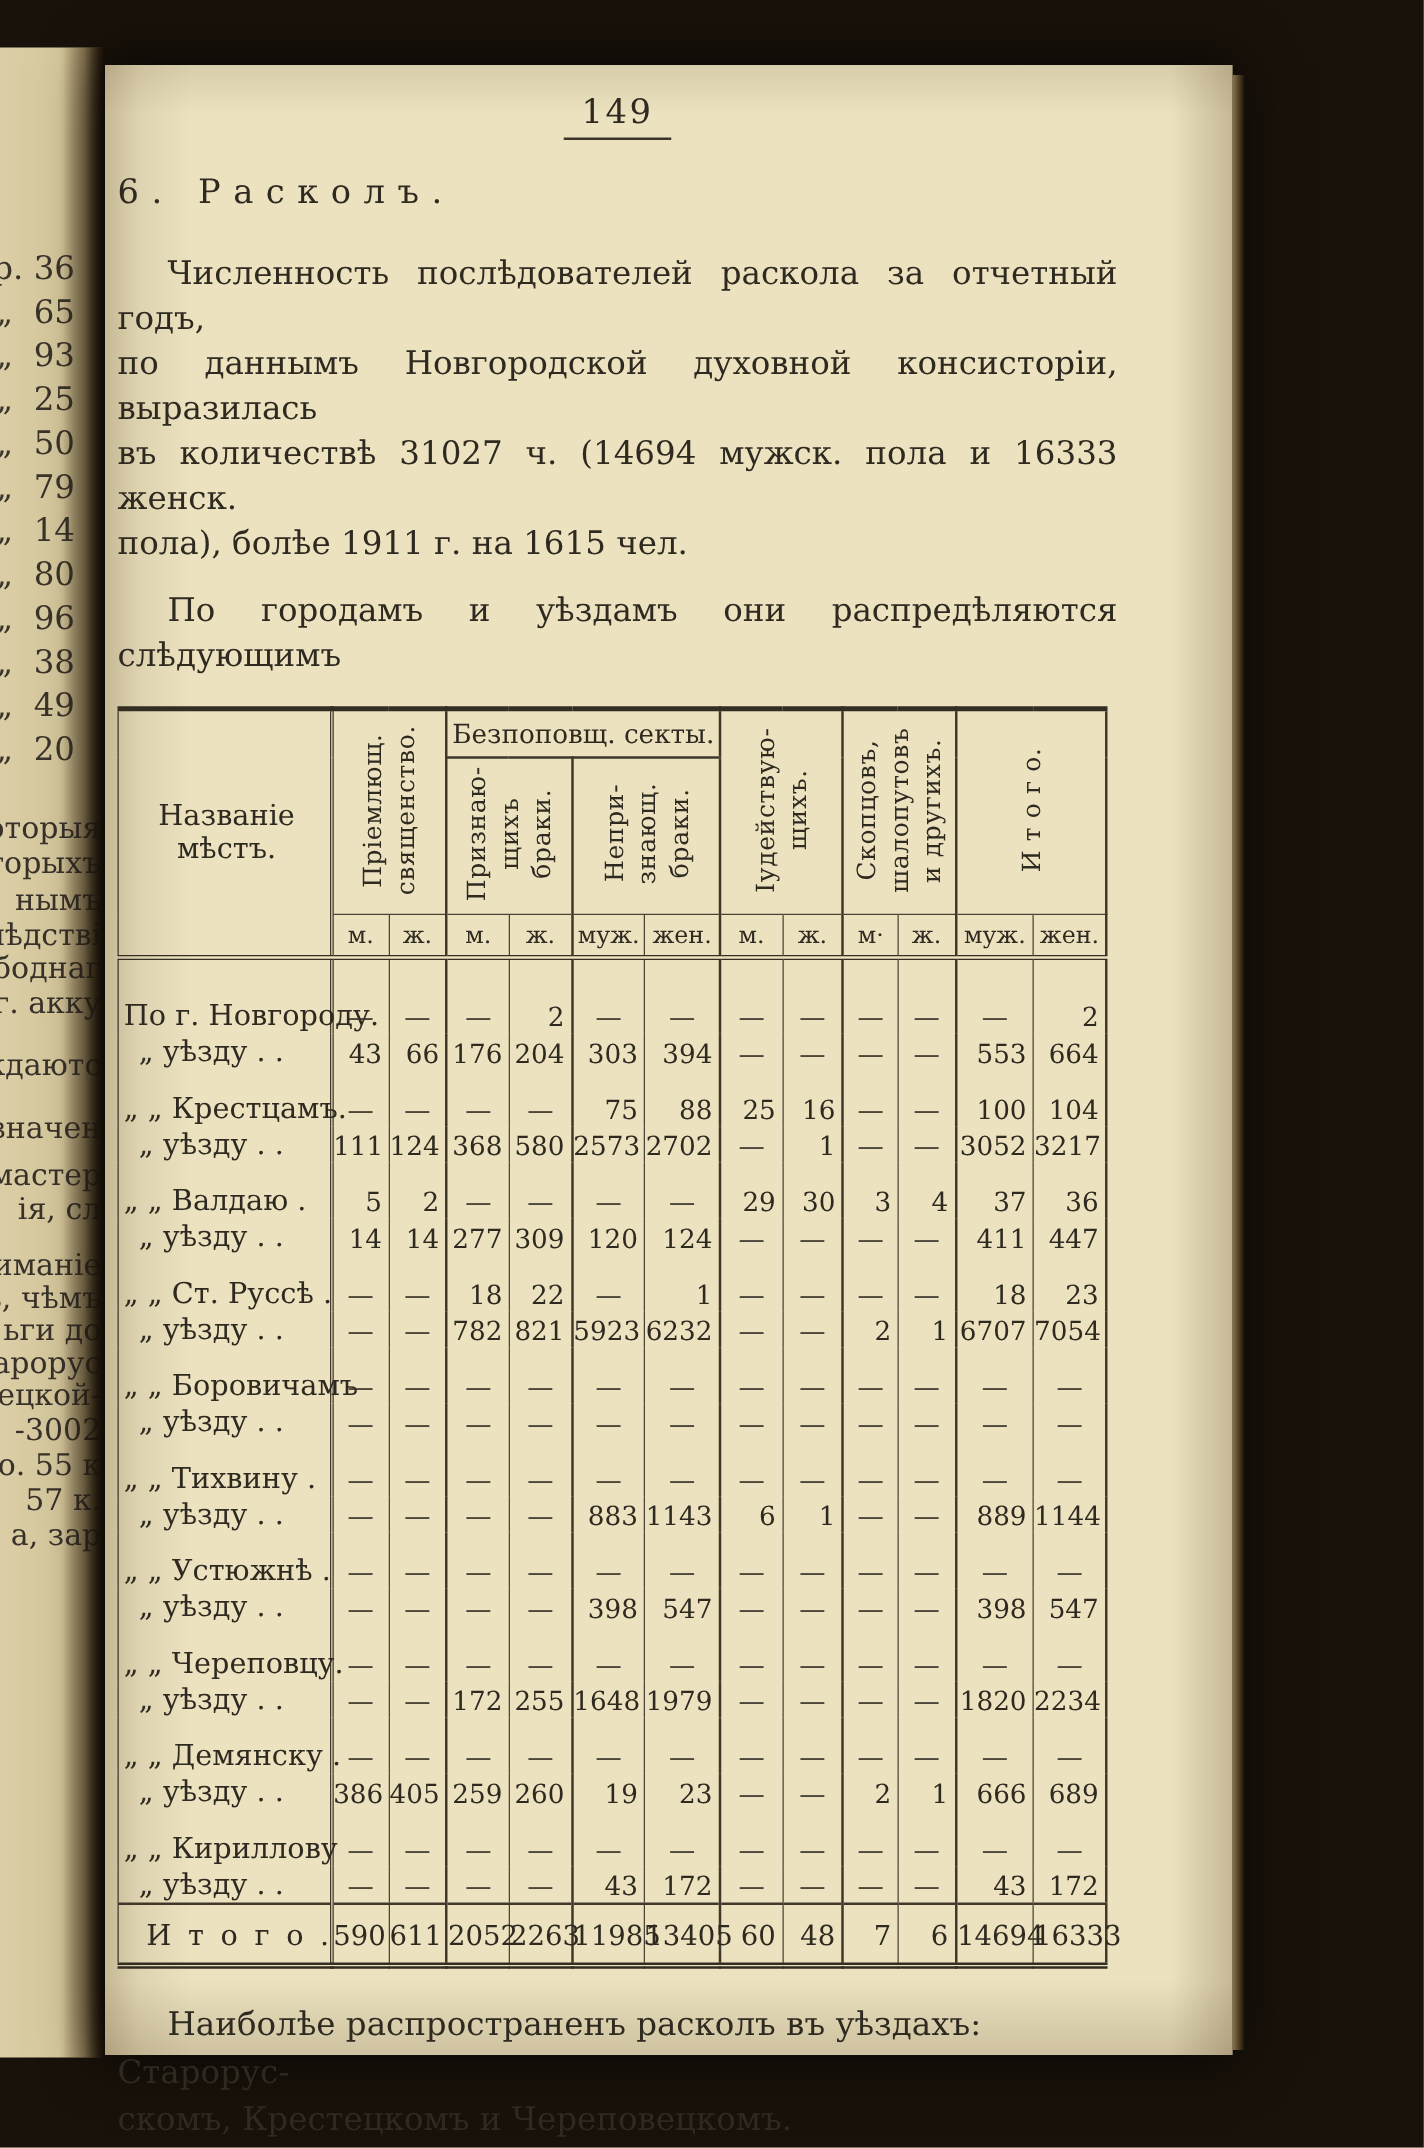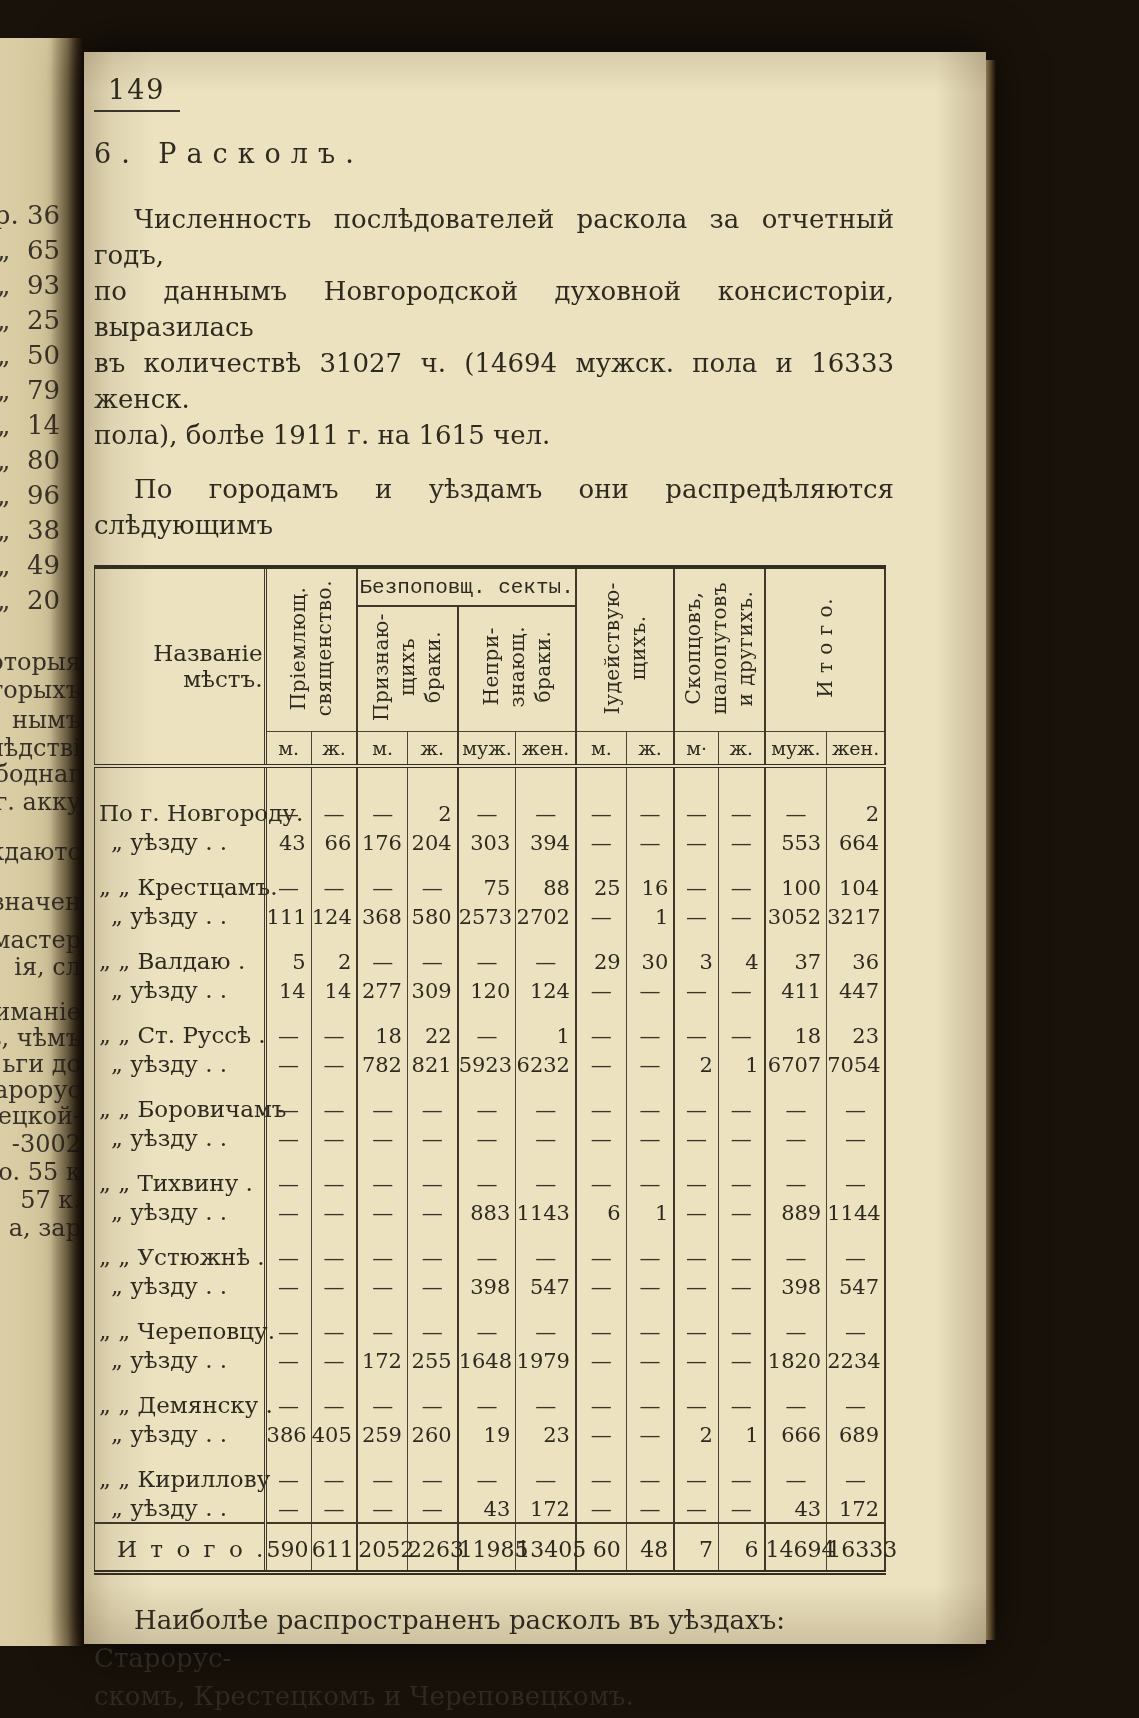--- a/index.html
+++ b/index.html
@@ -38,7 +38,7 @@
   }
   .content { position:absolute; left:10px; top:0; width:800px; }
 
-  .pagenum-wrap { margin-top:22px; }
+  .pagenum-wrap { margin-top:22px; text-align:center; }
   .pagenum {
     display:inline-block; font-size:27px; letter-spacing:2px;
     border-bottom:2px solid #3a342a; padding:0 14px 5px 14px;

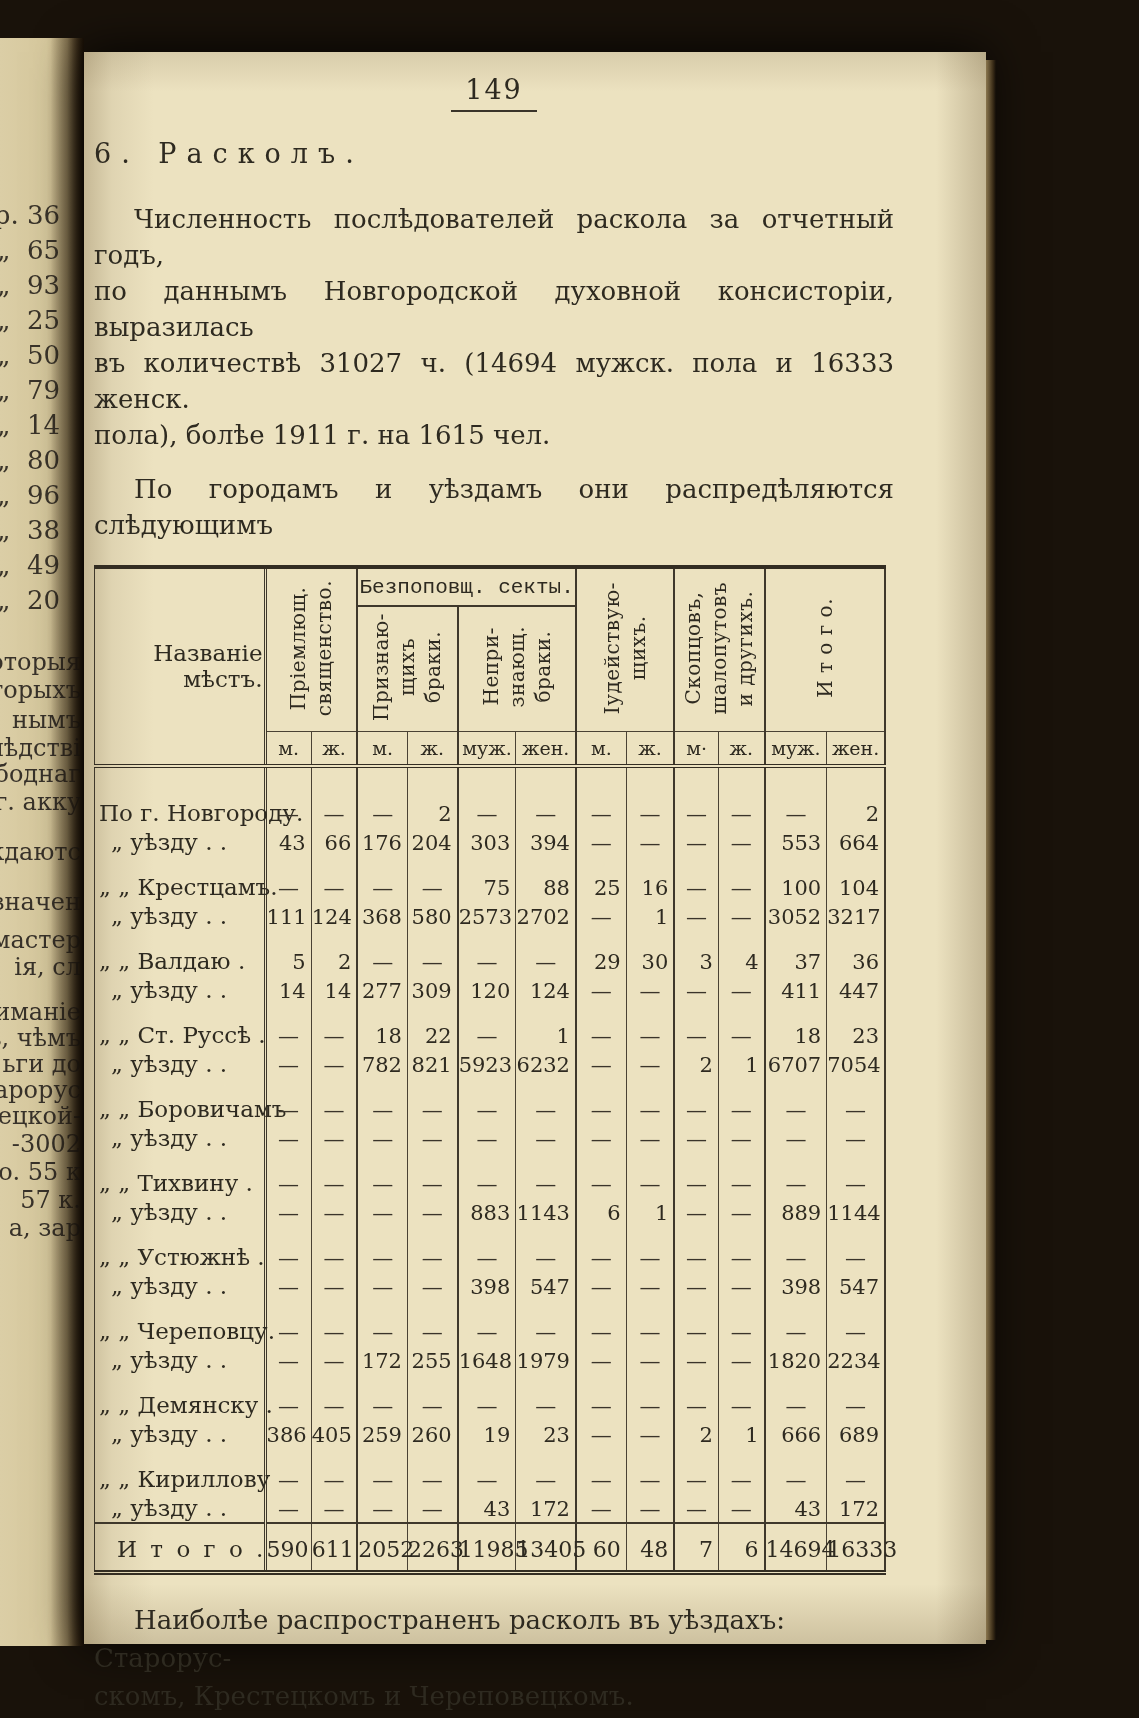--- a/index.html
+++ b/index.html
@@ -61,7 +61,7 @@
   .name-h { text-align:right; vertical-align:middle; padding-left:5px; font-size:23px; }
   .group-h {
     font-size:21px; text-align:center; vertical-align:middle; height:34px;
-    border-bottom:2px solid #3f382b; border-left:2px solid #3f382b;font-family:Liberation Mono, monospace;
+    border-bottom:2px solid #3f382b; border-left:2px solid #3f382b;
   }
   .rot-h { text-align:center; vertical-align:middle; padding:6px 0; }
   .rot {

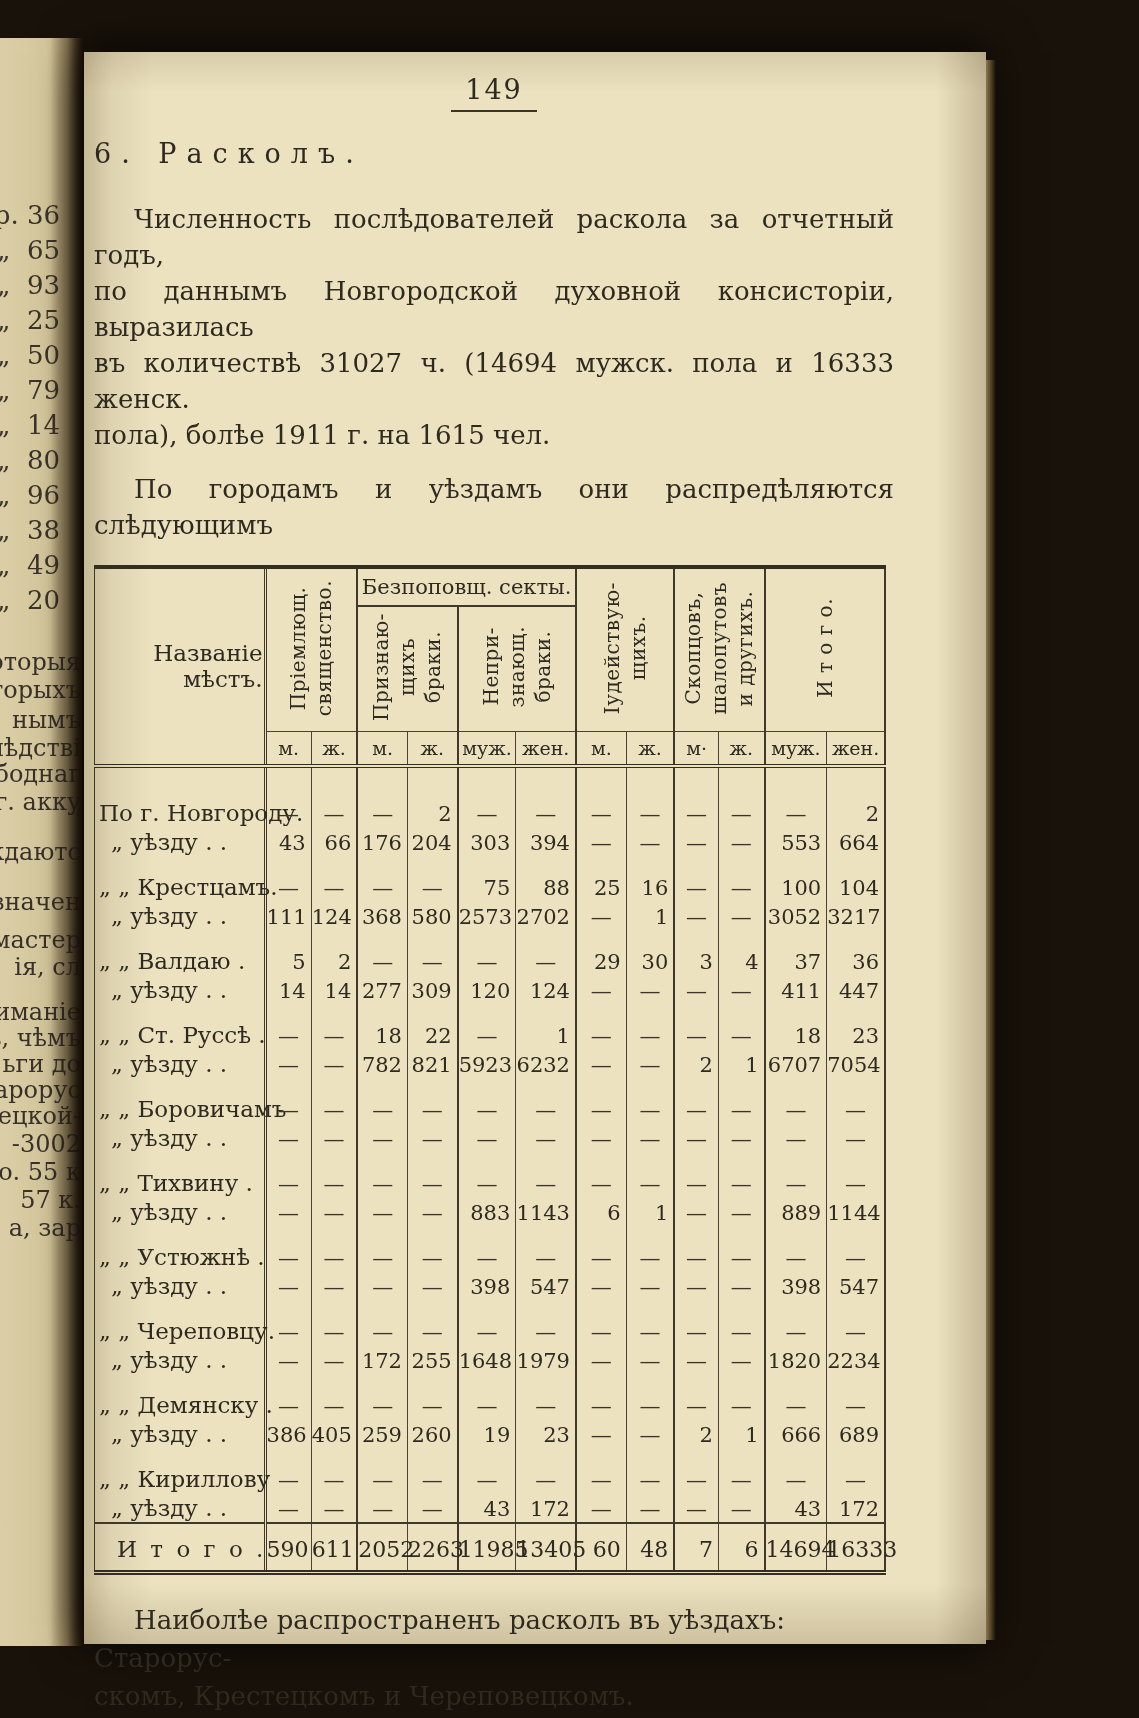--- a/index.html
+++ b/index.html
@@ -58,7 +58,7 @@
     border-top:4px solid #332d22; border-bottom:5px double #332d22;
   }
   th, td { font-weight:normal; }
-  .name-h { text-align:right; vertical-align:middle; padding-left:5px; font-size:23px; }
+  .name-h { text-align:center; vertical-align:middle; padding-left:5px; font-size:23px; }
   .group-h {
     font-size:21px; text-align:center; vertical-align:middle; height:34px;
     border-bottom:2px solid #3f382b; border-left:2px solid #3f382b;

